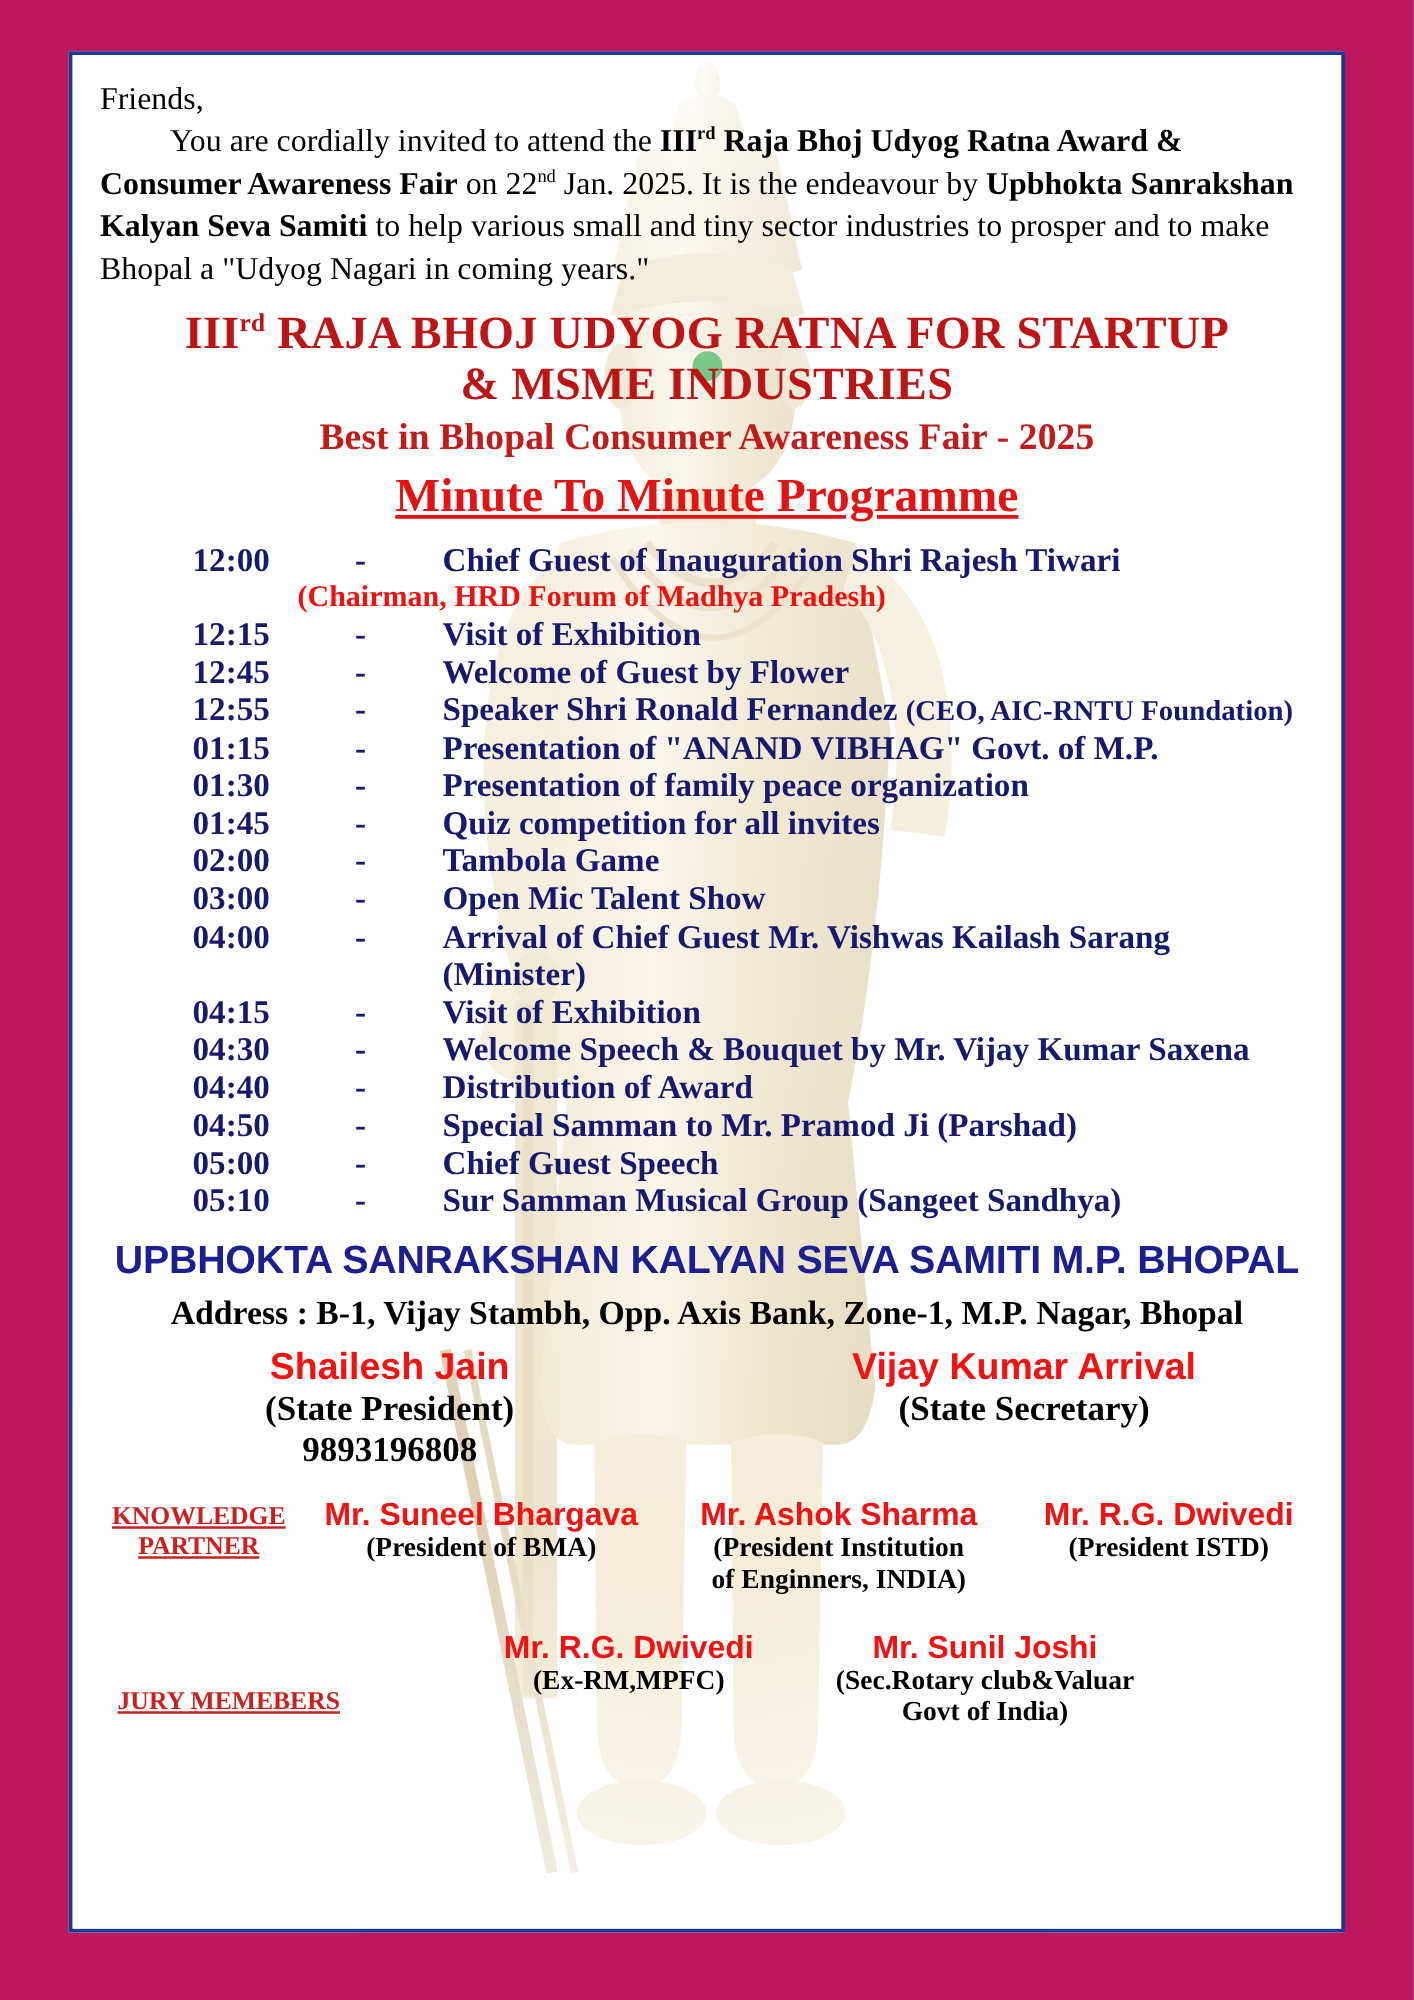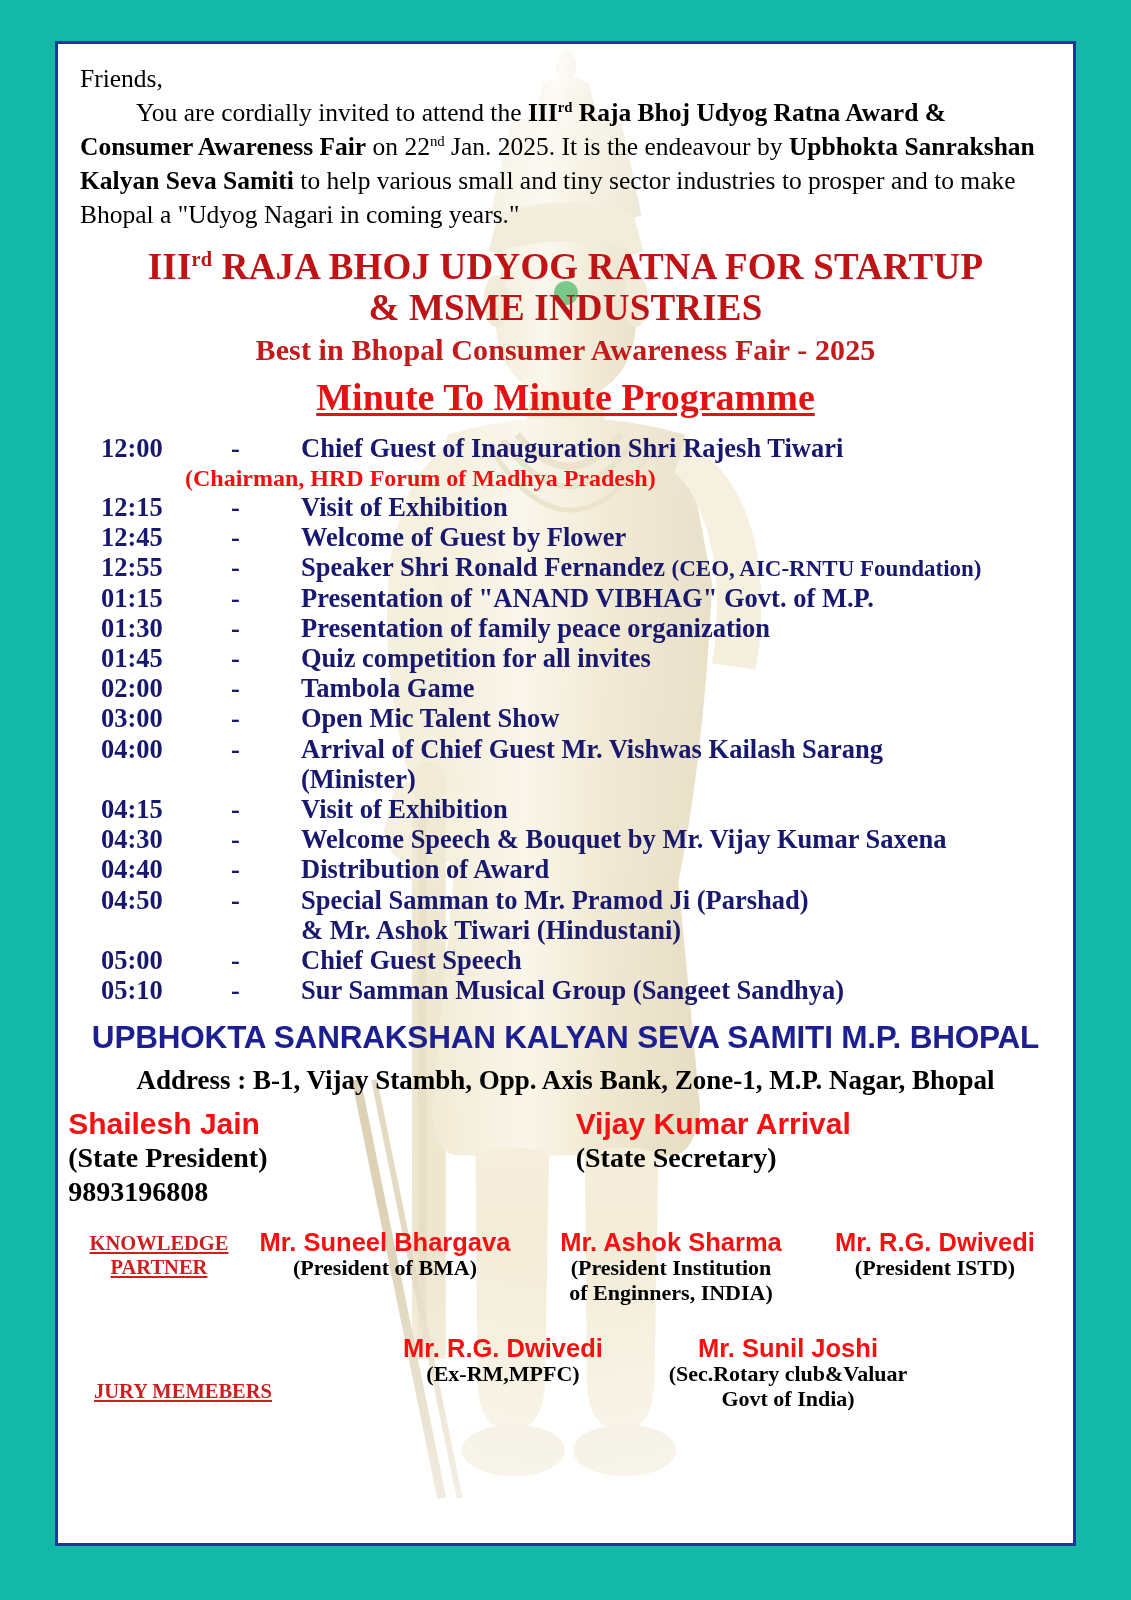--- a/index.html
+++ b/index.html
@@ -17,7 +17,7 @@
     position: relative;
     width: 1131px;
     height: 1600px;
-    background: #14b8a6;
+    background: #be185d;
   }
 
   #card {

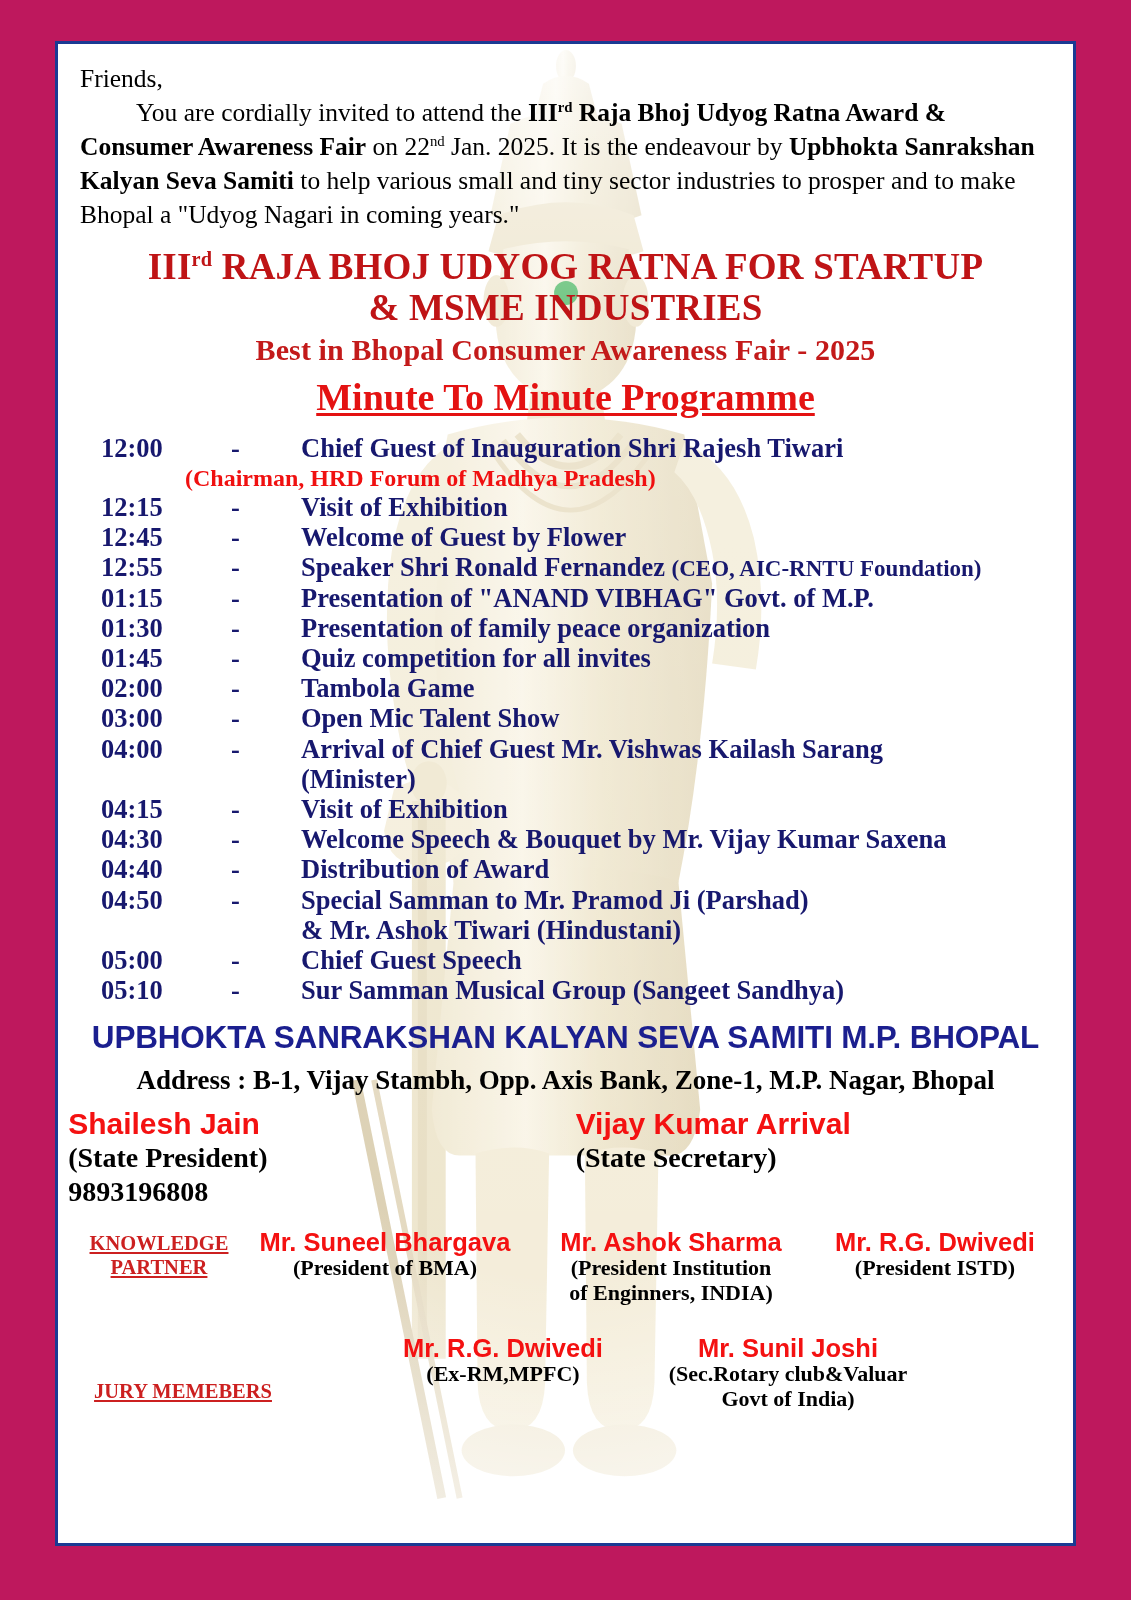--- a/index.html
+++ b/index.html
@@ -93,7 +93,7 @@
   
   .schedule {
     margin: 14px 0 0 0;
-    padding-left: 43px;
+    padding-left: 96px;
     color: #17186E;
   }
   .row {

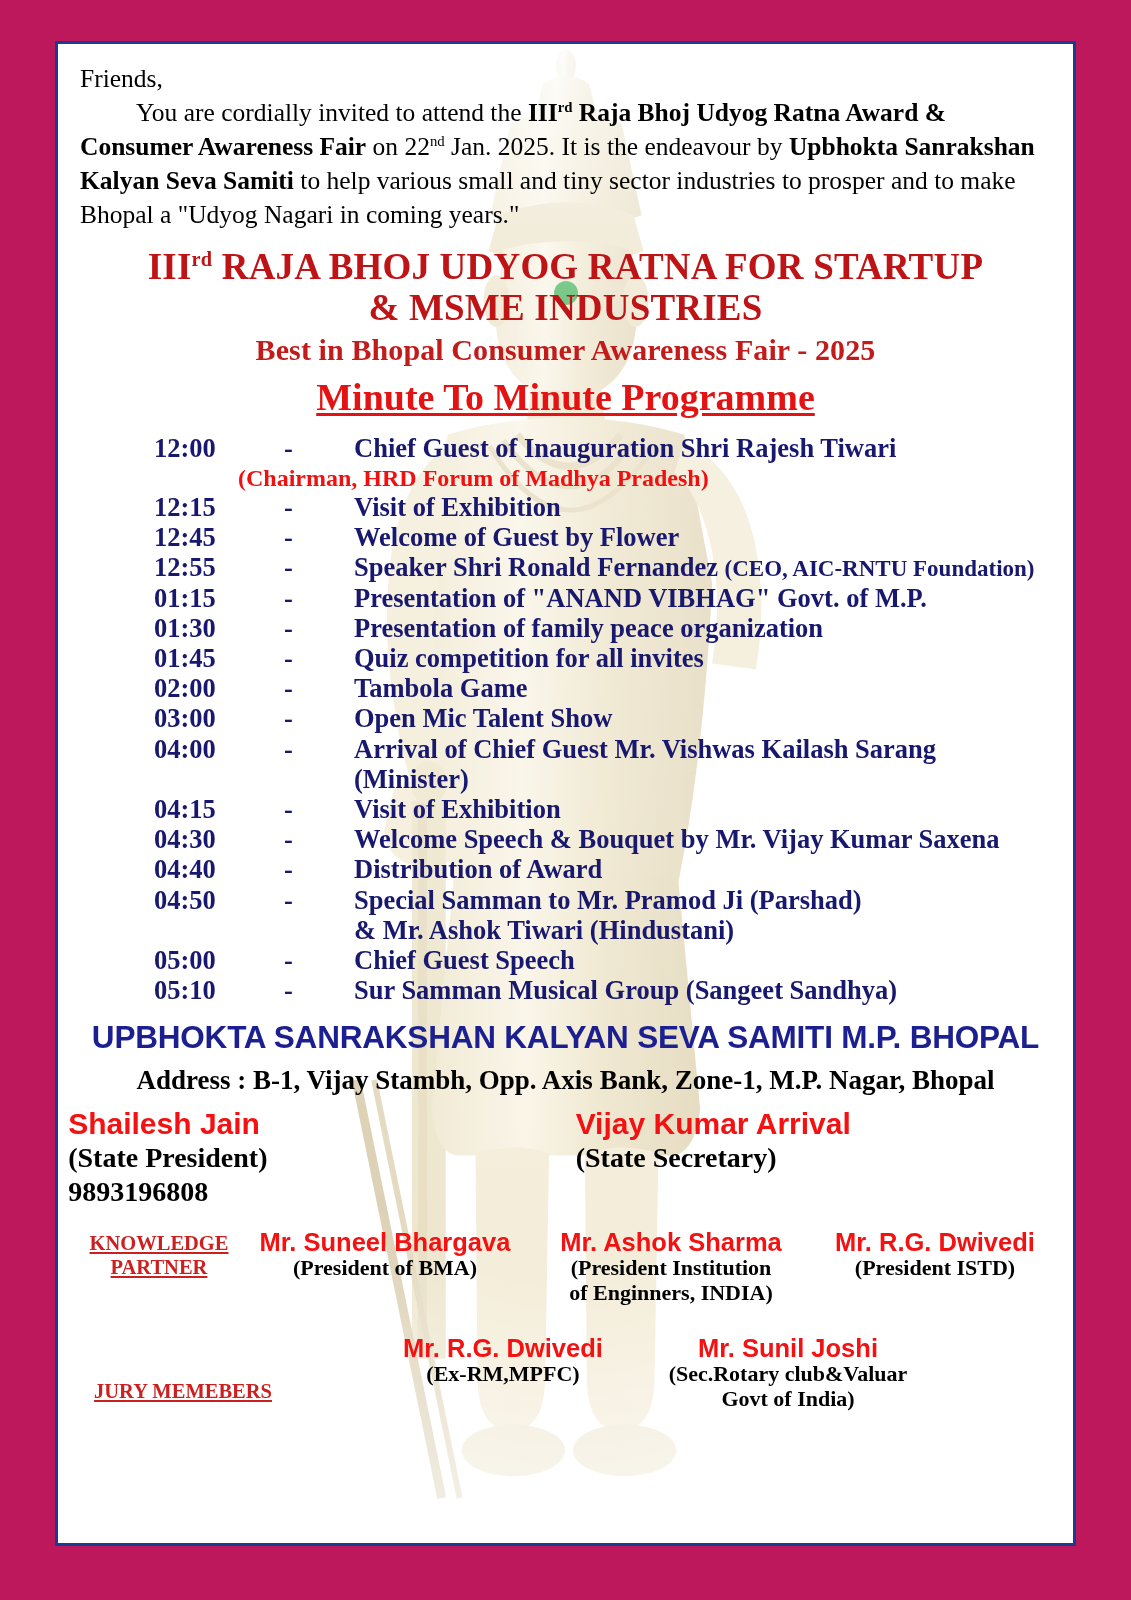--- a/index.html
+++ b/index.html
@@ -409,7 +409,6 @@
             <div class="dash">-</div>
             <div class="desc">Special Samman to Mr. Pramod Ji (Parshad)</div>
           </div>
-          <div class="cont-line">&amp; Mr. Ashok Tiwari (Hindustani)</div>
           <div class="row">
             <div class="time">05:00</div>
             <div class="dash">-</div>

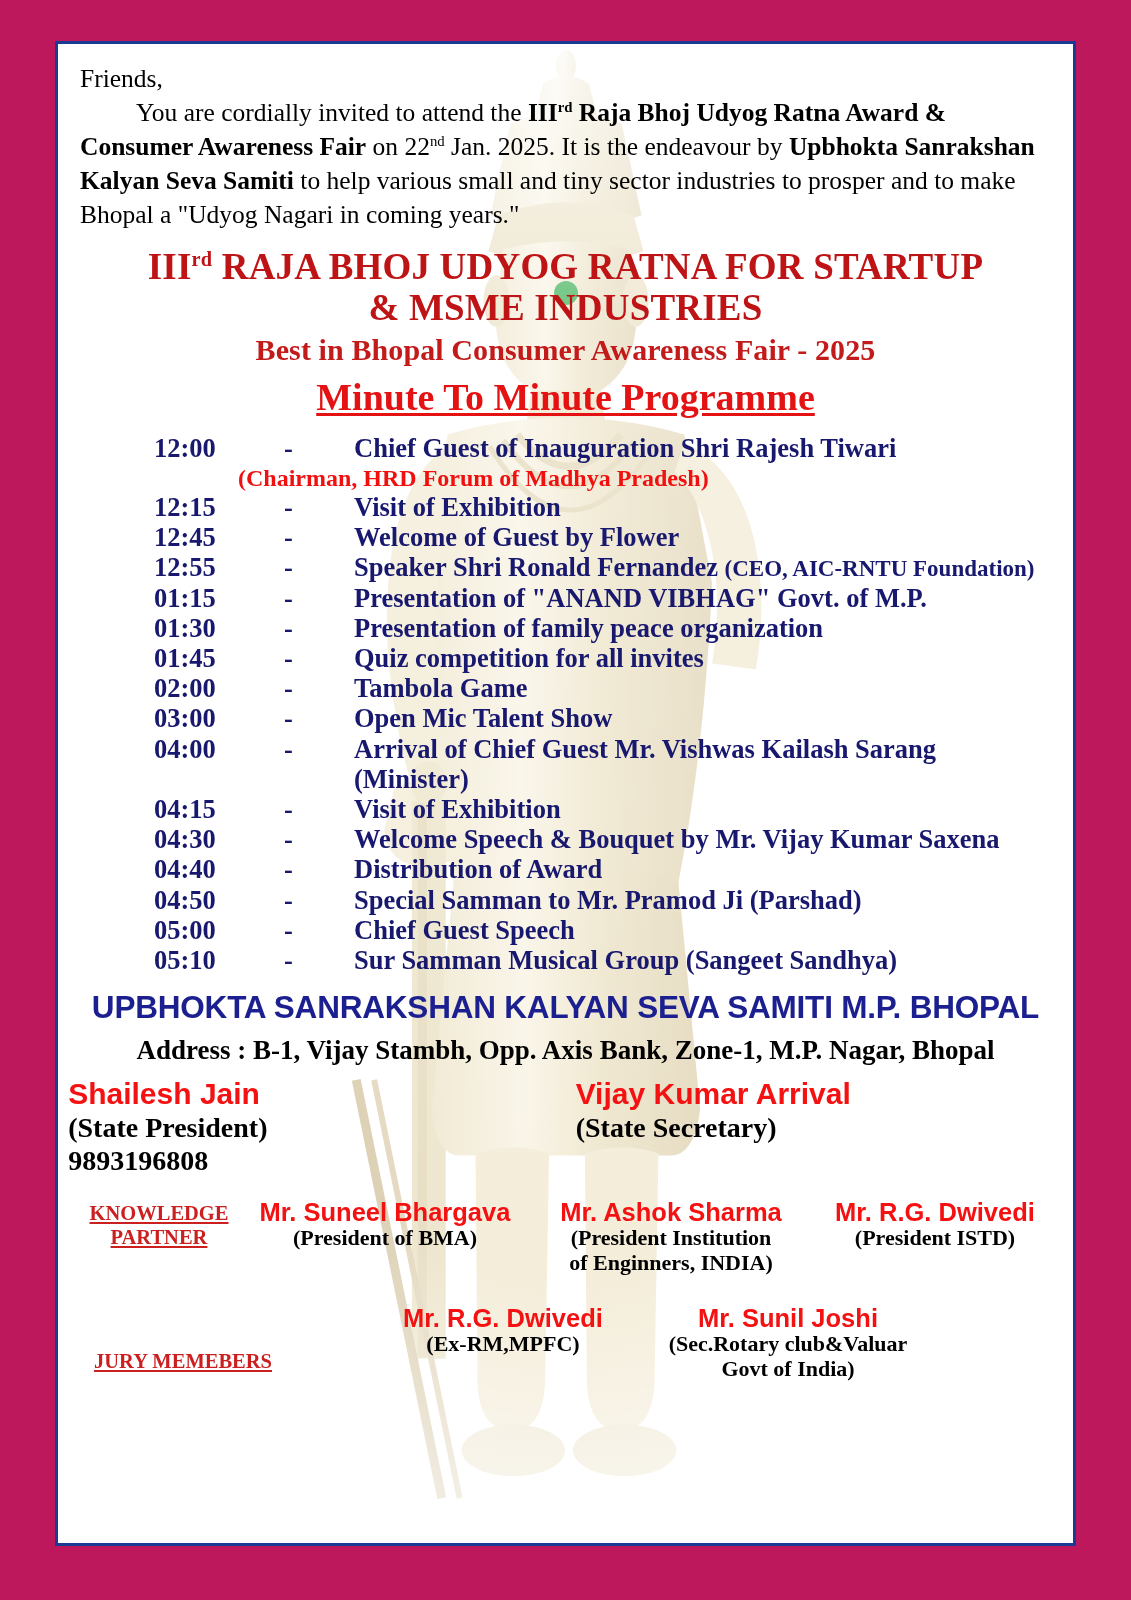--- a/index.html
+++ b/index.html
@@ -179,7 +179,7 @@
     display: flex;
     justify-content: space-around;
     margin-top: 11px;
-    text-align: left;
+    text-align: center;
   }
   .officer { width: 48%; }
   .officer .name {

